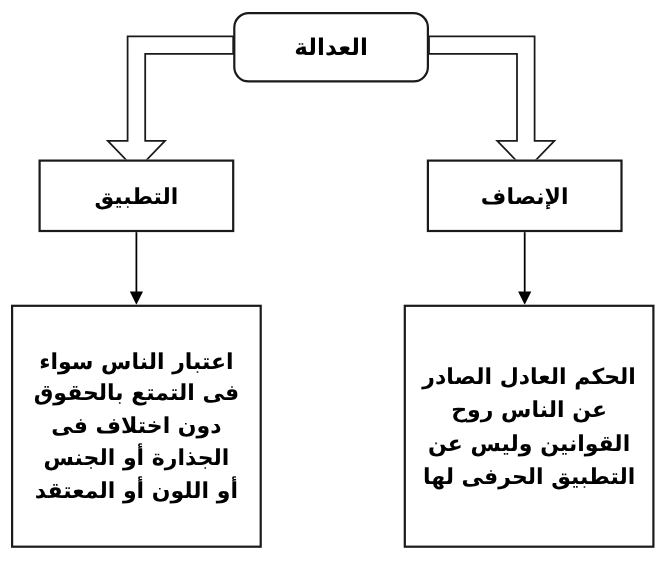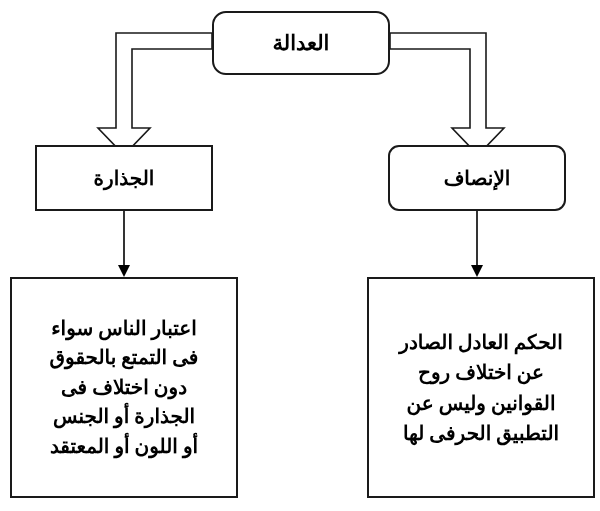--- a/index.html
+++ b/index.html
@@ -38,7 +38,6 @@
     font-weight: bold;
     direction: rtl;
     z-index: 3;
-    font-family: Liberation Serif, serif;
   }
   .node.root {
     border-radius: 14px;

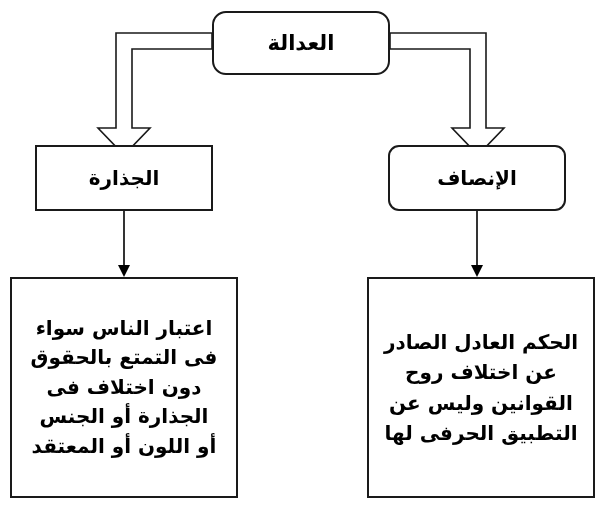--- a/index.html
+++ b/index.html
@@ -117,7 +117,7 @@
   </div>
 
   <div class="node" id="node-equality">
-    <span class="node-label">الجذارة</span>
+    <span class="node-label">التطبيق</span>
   </div>
 
   <div class="node" id="node-equity">

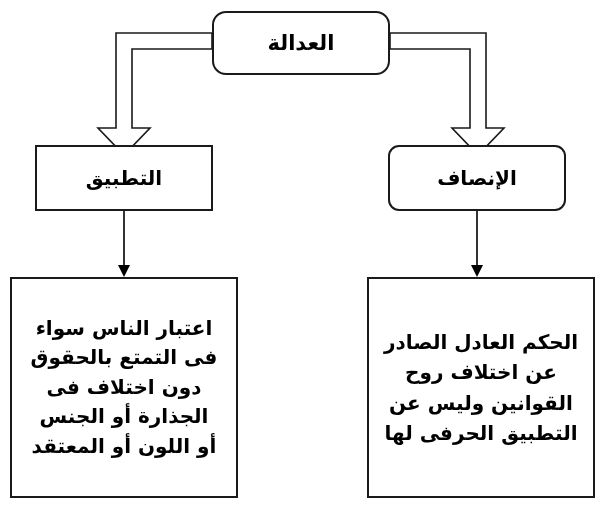--- a/index.html
+++ b/index.html
@@ -69,7 +69,6 @@
     width: 178px;
     height: 66px;
     font-size: 20px;
-    border-radius: 11px;
   }
   #node-equality-detail {
     left: 10px;

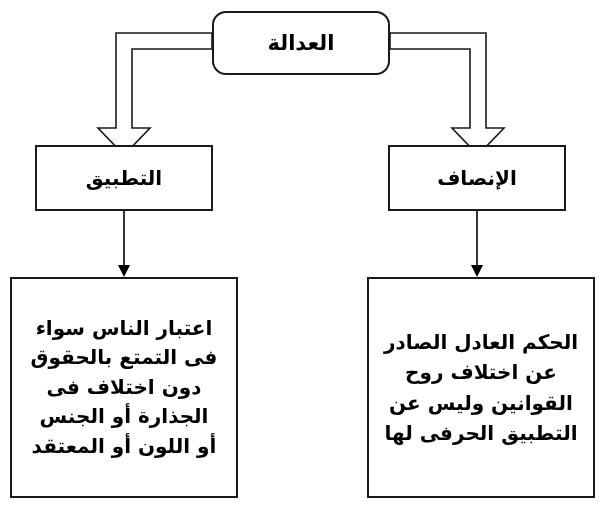--- a/index.html
+++ b/index.html
@@ -133,7 +133,7 @@
 
   <div class="node" id="node-equity-detail">
     <span class="node-label">الحكم العادل الصادر
-عن اختلاف روح
+عن الناس روح
 القوانين وليس عن
 التطبيق الحرفى لها</span>
   </div>

